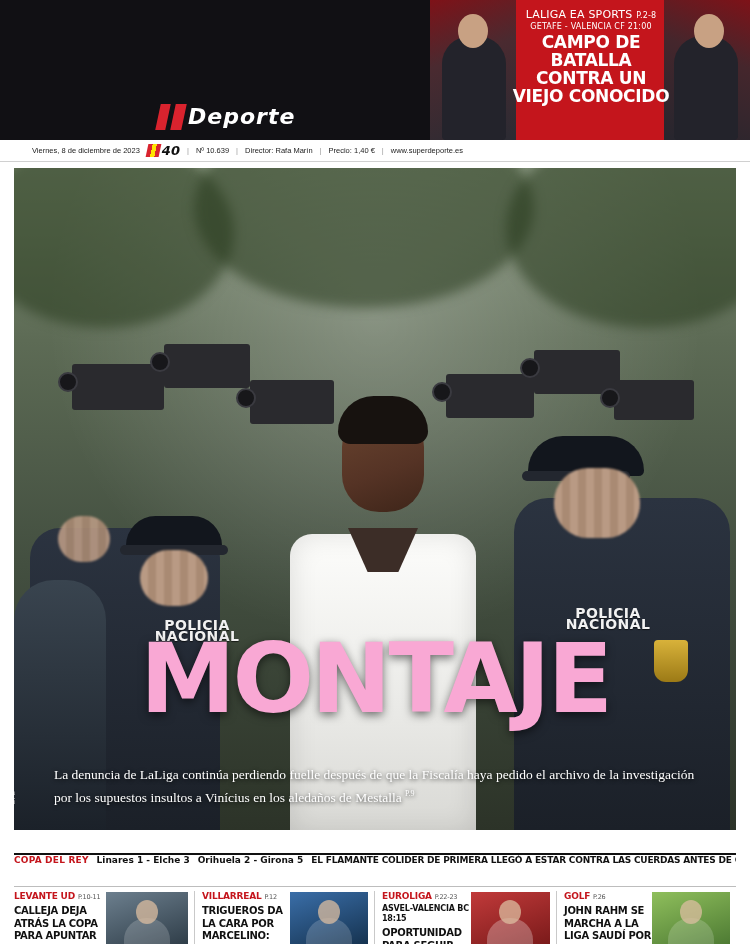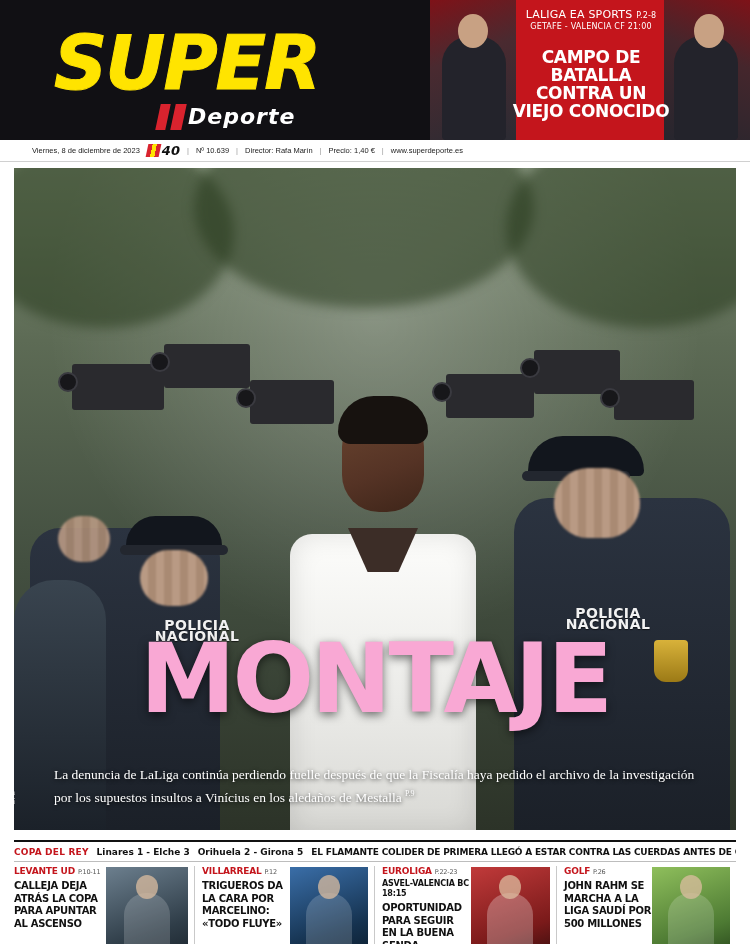--- a/index.html
+++ b/index.html
@@ -443,7 +443,6 @@
 
   <div class="masthead">
     <div class="masthead-left">
-      <div class="logo-super">SUPER</div>
       <div class="logo-tick"></div>
       <div class="logo-deporte">Deporte</div>
     </div>

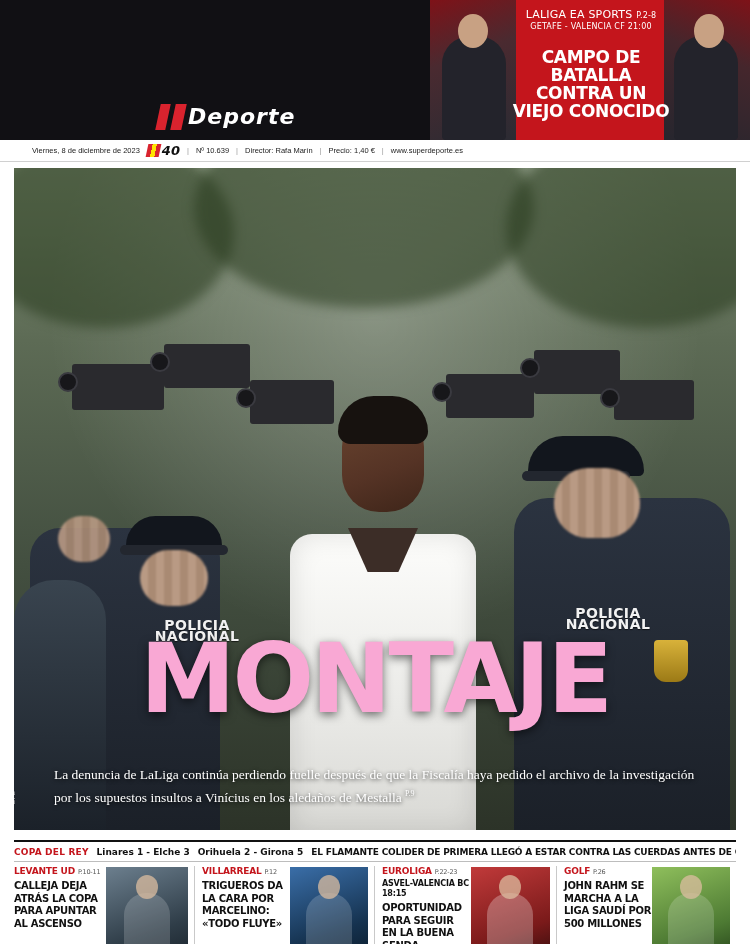--- a/index.html
+++ b/index.html
@@ -138,7 +138,7 @@
     font-size: 17px;
     line-height: 18px;
     letter-spacing: -0.3px;
-    margin-top: 17px;
+    margin-top: 2px;
   }
 
   

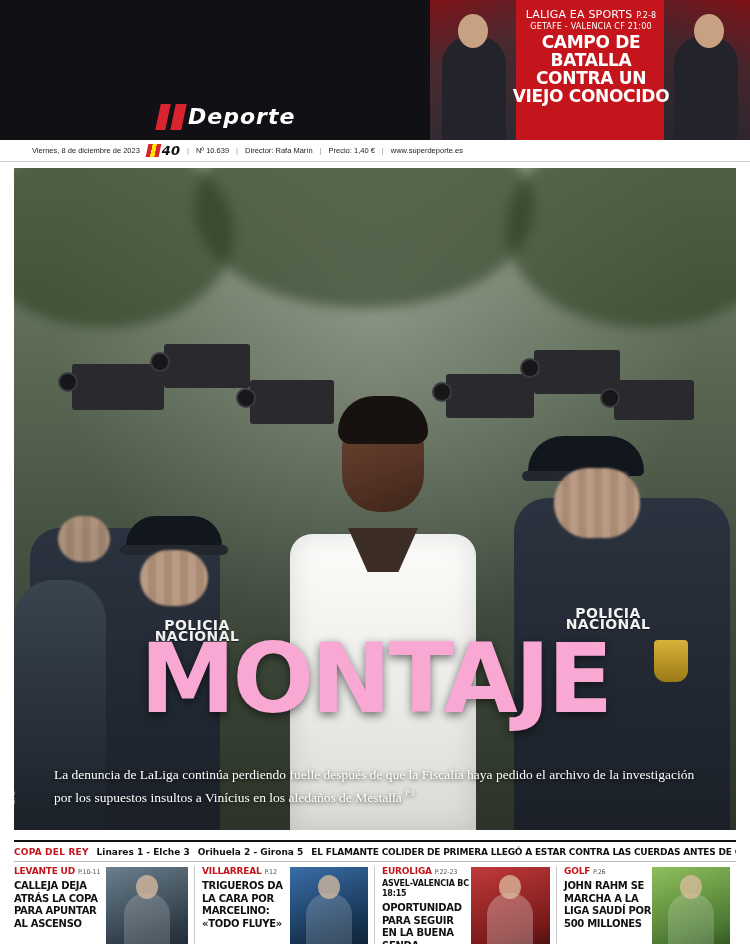--- a/index.html
+++ b/index.html
@@ -352,13 +352,13 @@
   
   .copa-strip {
     position: relative;
-    margin: 10px 14px 0 14px;
+    margin: 23px 14px 0 14px;
     width: 722px;
-    height: 22px;
+    height: 34px;
     border-top: 2px solid #111;
     border-bottom: 1px solid #bdbdbd;
     display: flex;
-    align-items: center;
+    align-items: flex-start;
     gap: 8px;
     font-size: 9px;
     font-family: "DejaVu Sans", sans-serif;

